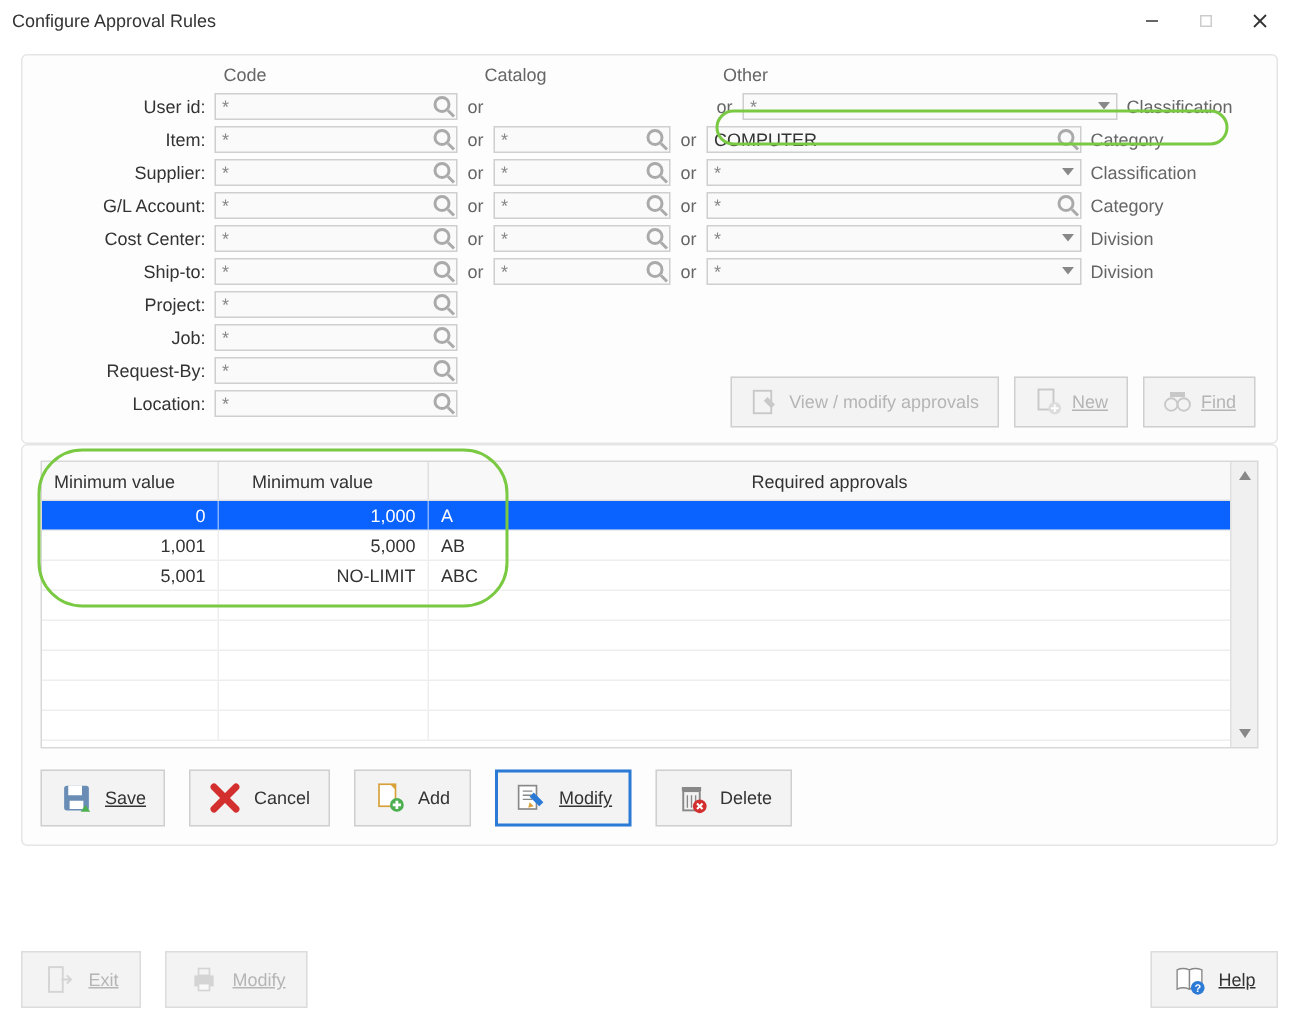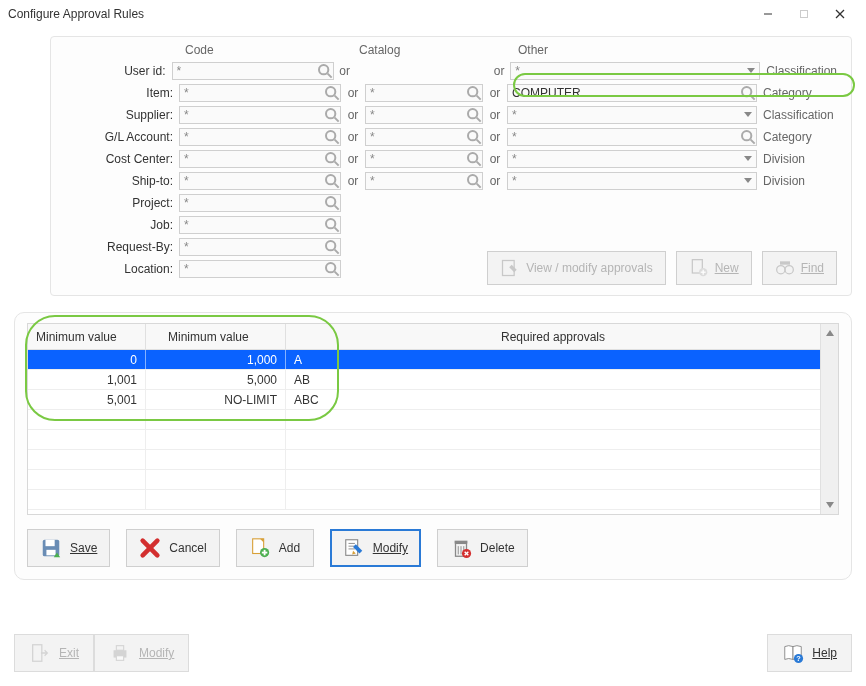--- a/index.html
+++ b/index.html
@@ -38,7 +38,7 @@
     background: #fdfdfd;
     padding: 10px 14px 14px 14px;
   }
-  .filter-panel { padding-top: 6px; margin-left: 36px; }
+  .filter-panel { padding-top: 6px; }
   .col-headers {
     display: flex;
     margin-bottom: 4px;

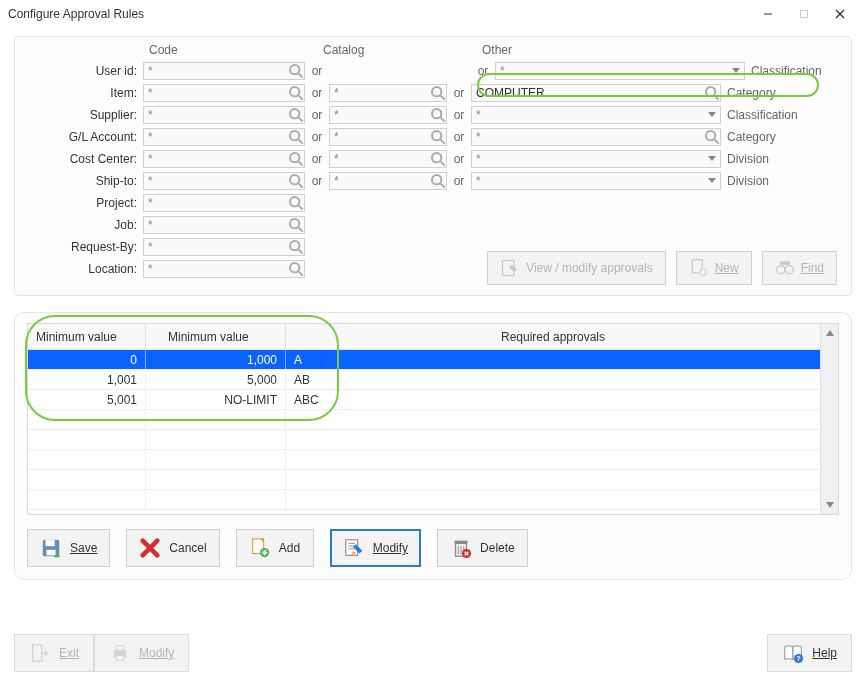--- a/index.html
+++ b/index.html
@@ -129,9 +129,7 @@
   .btn svg { width: 20px; height: 20px; }
   .grid-panel {
     position: relative;
-    margin-top: 16px;
     padding: 10px 12px 12px 12px;
-    border-radius: 10px;
   }
   .grid-wrap {
     border: 1px solid #d8d8d8;

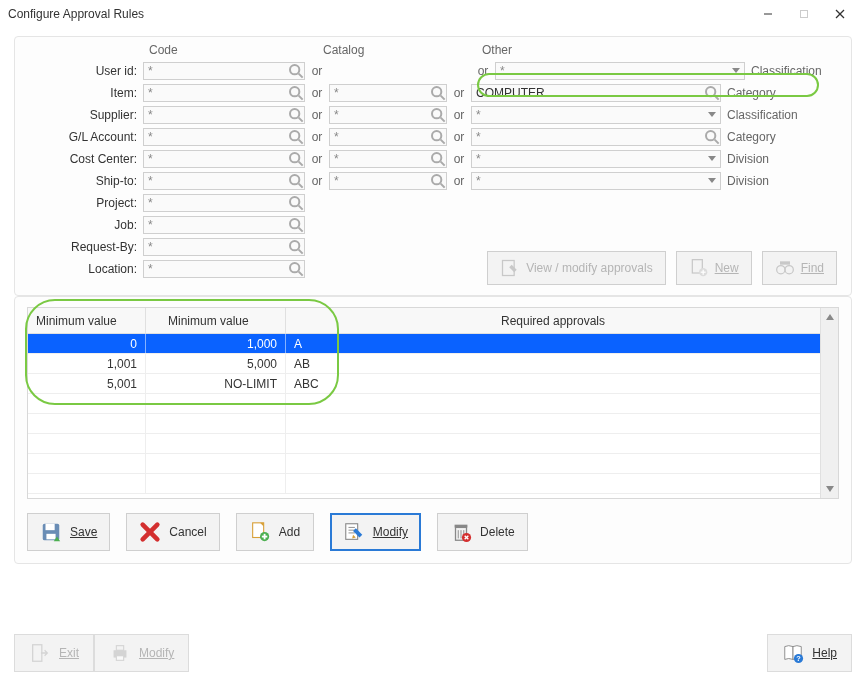--- a/index.html
+++ b/index.html
@@ -212,7 +212,7 @@
     justify-content: space-between;
     align-items: center;
   }
-  .footer .left { display: flex; }
+  .footer .left { display: flex; gap: 16px; }
   .fbtn {
     display: inline-flex;
     align-items: center;

